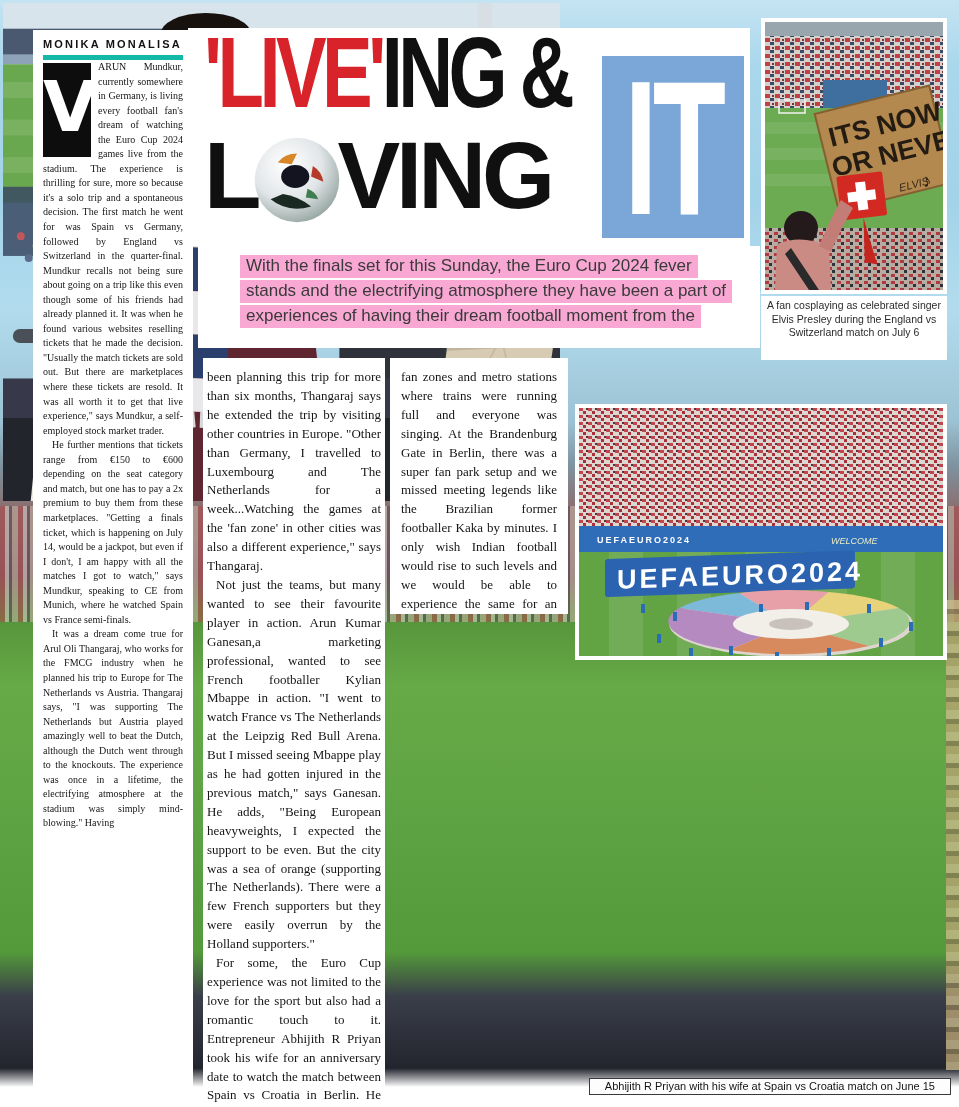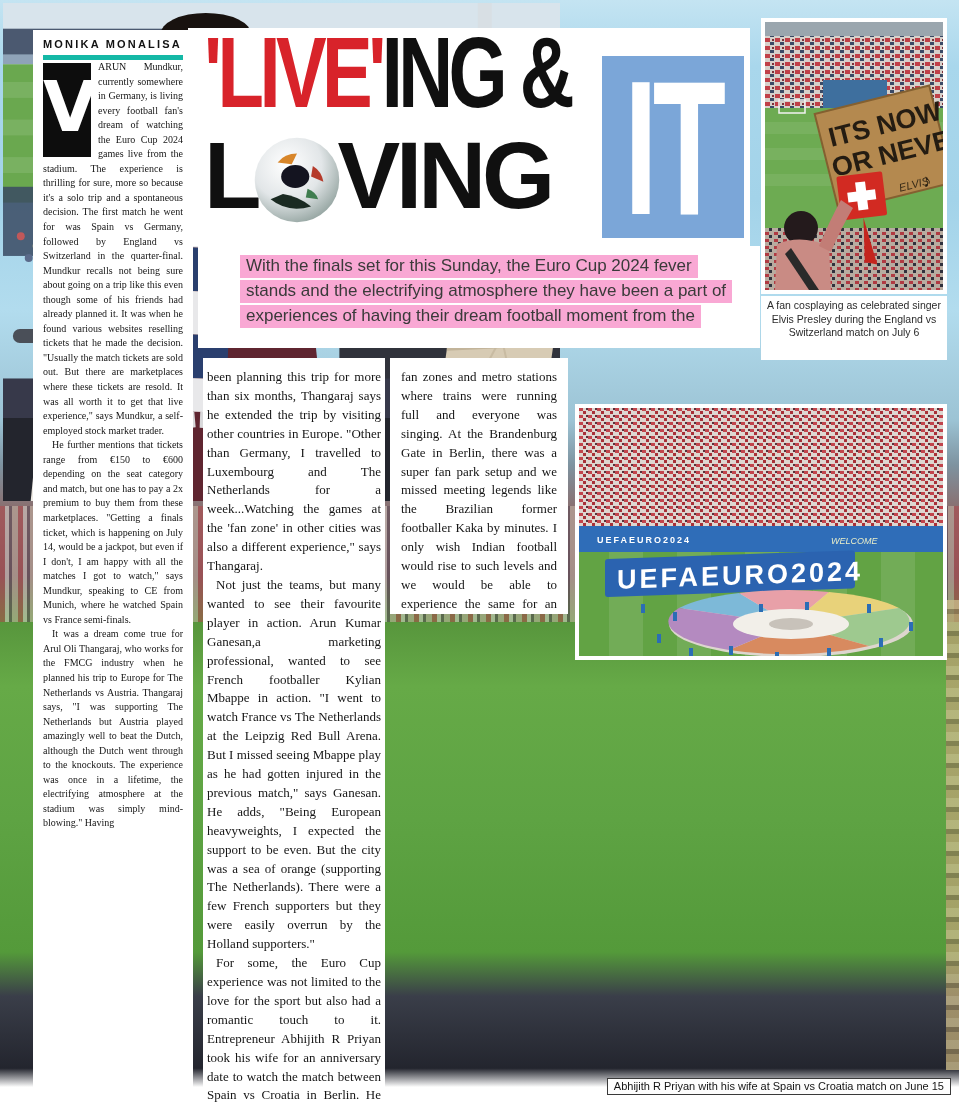--- a/index.html
+++ b/index.html
@@ -70,7 +70,7 @@
   .couple-photo{left:384px;top:584px;width:563px;height:504px;z-index:2;background:#fff;
     padding:3px;box-sizing:border-box;}
   .couple-caption{position:absolute;right:8px;bottom:12px;background:#fdfdfd;border:1px solid #3a3a3a;
-    color:#141414;font-size:11px;padding:1px 6px 2px;white-space:nowrap;z-index:3;}
+    color:#141414;font-size:11px;padding:1px 15px 2px;white-space:nowrap;z-index:3;}
 
   
   .col2{left:203px;top:358px;width:182px;height:730px;padding:10px 4px;}

